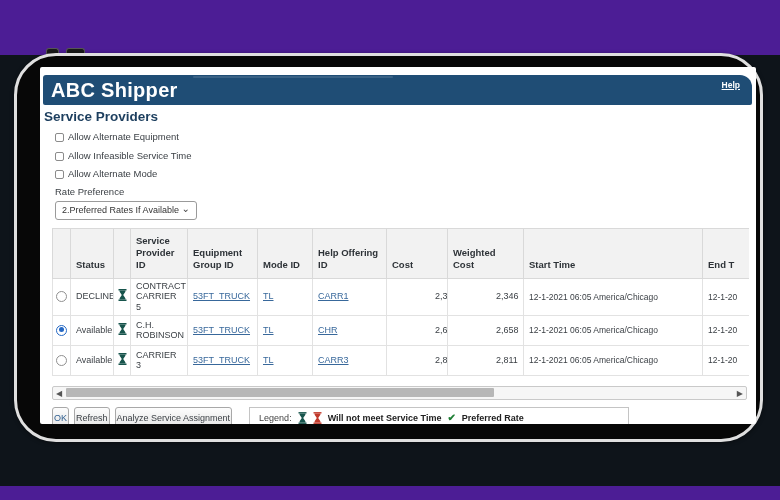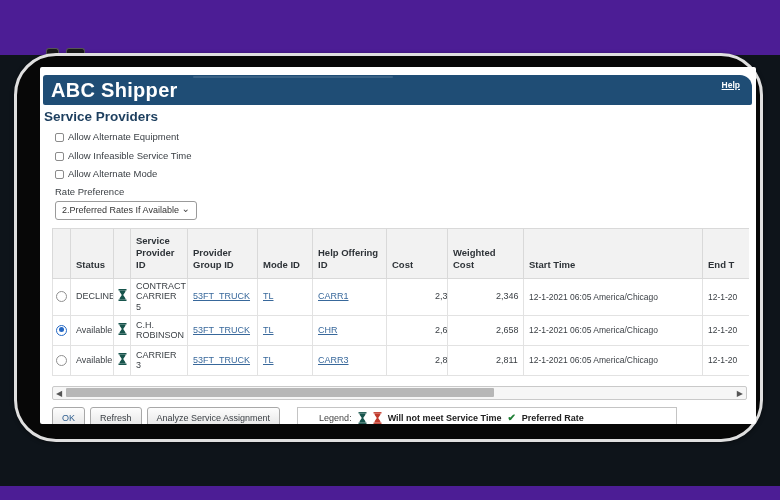--- a/index.html
+++ b/index.html
@@ -132,7 +132,7 @@
             <th>Status</th>
             <th></th>
             <th>Service Provider ID</th>
-            <th>Provider Group ID</th>
+            <th>Equipment Group ID</th>
             <th>Mode ID</th>
             <th>Help Offering ID</th>
             <th>Cost</th>

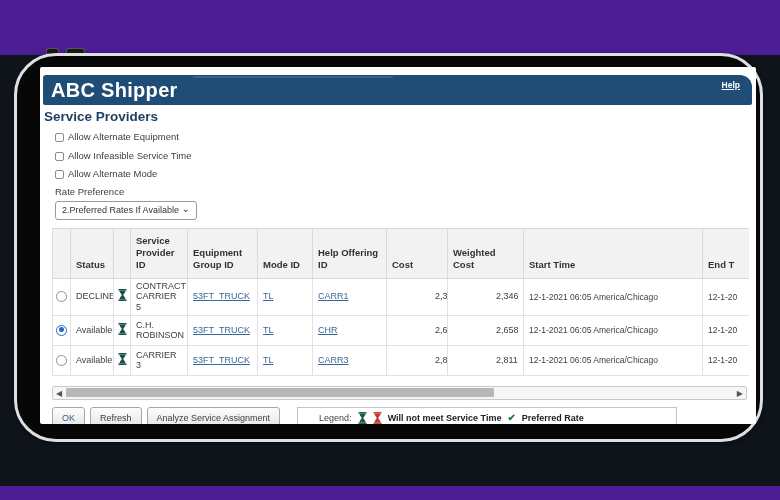--- a/index.html
+++ b/index.html
@@ -61,7 +61,7 @@
   .harrow.l { left:3px; } .harrow.r { right:3px; }
 
   .footer { margin:7px 0 0 12px; display:flex; align-items:stretch; height:22px; }
-  .btn { font-size:9px; padding:0 9px; border:1px solid #a8a8a8; border-radius:3px;
+  .btn { font-size:9px; padding:0 1px; border:1px solid #a8a8a8; border-radius:3px;
          background:linear-gradient(#fdfdfd,#e4e4e4); margin-right:5px; color:#3a3f44; cursor:pointer;
          font-family:"Liberation Sans", sans-serif; }
   .btn-ok { color:#2f5e8f; }

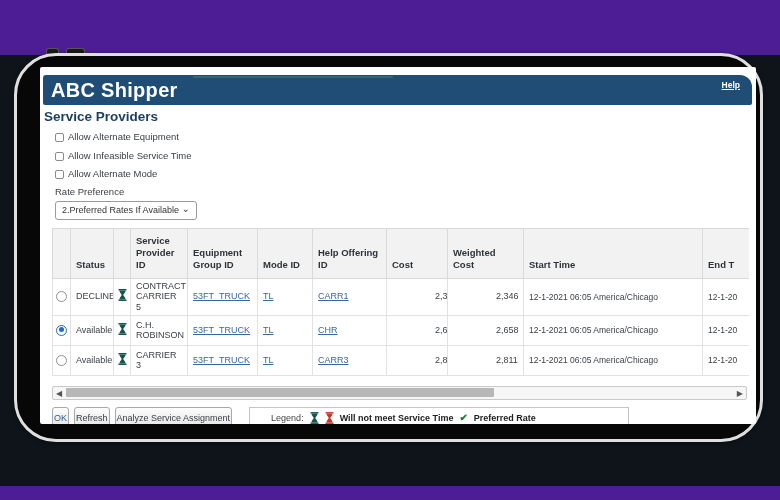--- a/index.html
+++ b/index.html
@@ -66,7 +66,7 @@
          font-family:"Liberation Sans", sans-serif; }
   .btn-ok { color:#2f5e8f; }
   .legend { margin-left:12px; border:1px solid #c4c4c4; display:flex; align-items:center; gap:6px;
-            padding:0 21px; font-size:9px; color:#333; width:380px; background:#fff; }
+            padding:0 9px; font-size:9px; color:#333; width:380px; background:#fff; }
   .legend .lbl { color:#444; }
   .legend .item { font-weight:bold; color:#222; white-space:nowrap; }
   .gcheck { color:#1e7e34; font-weight:bold; font-size:10px; }

